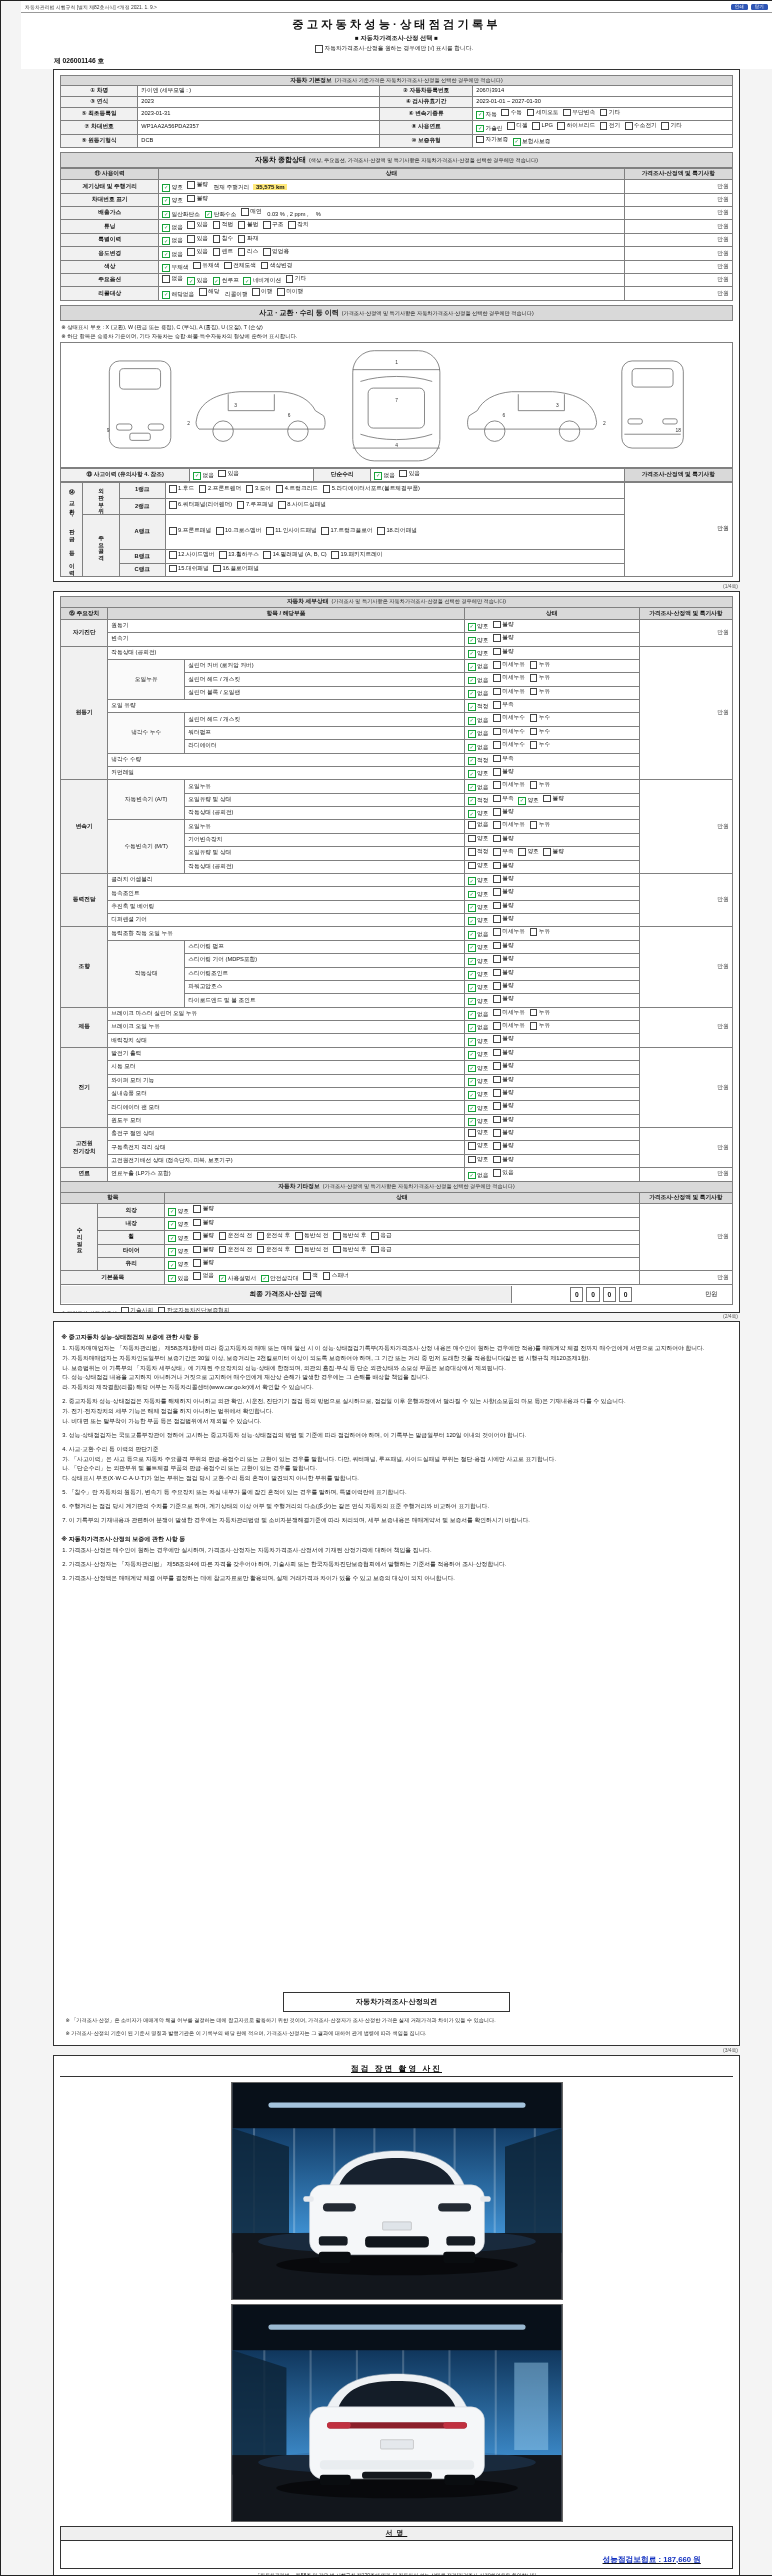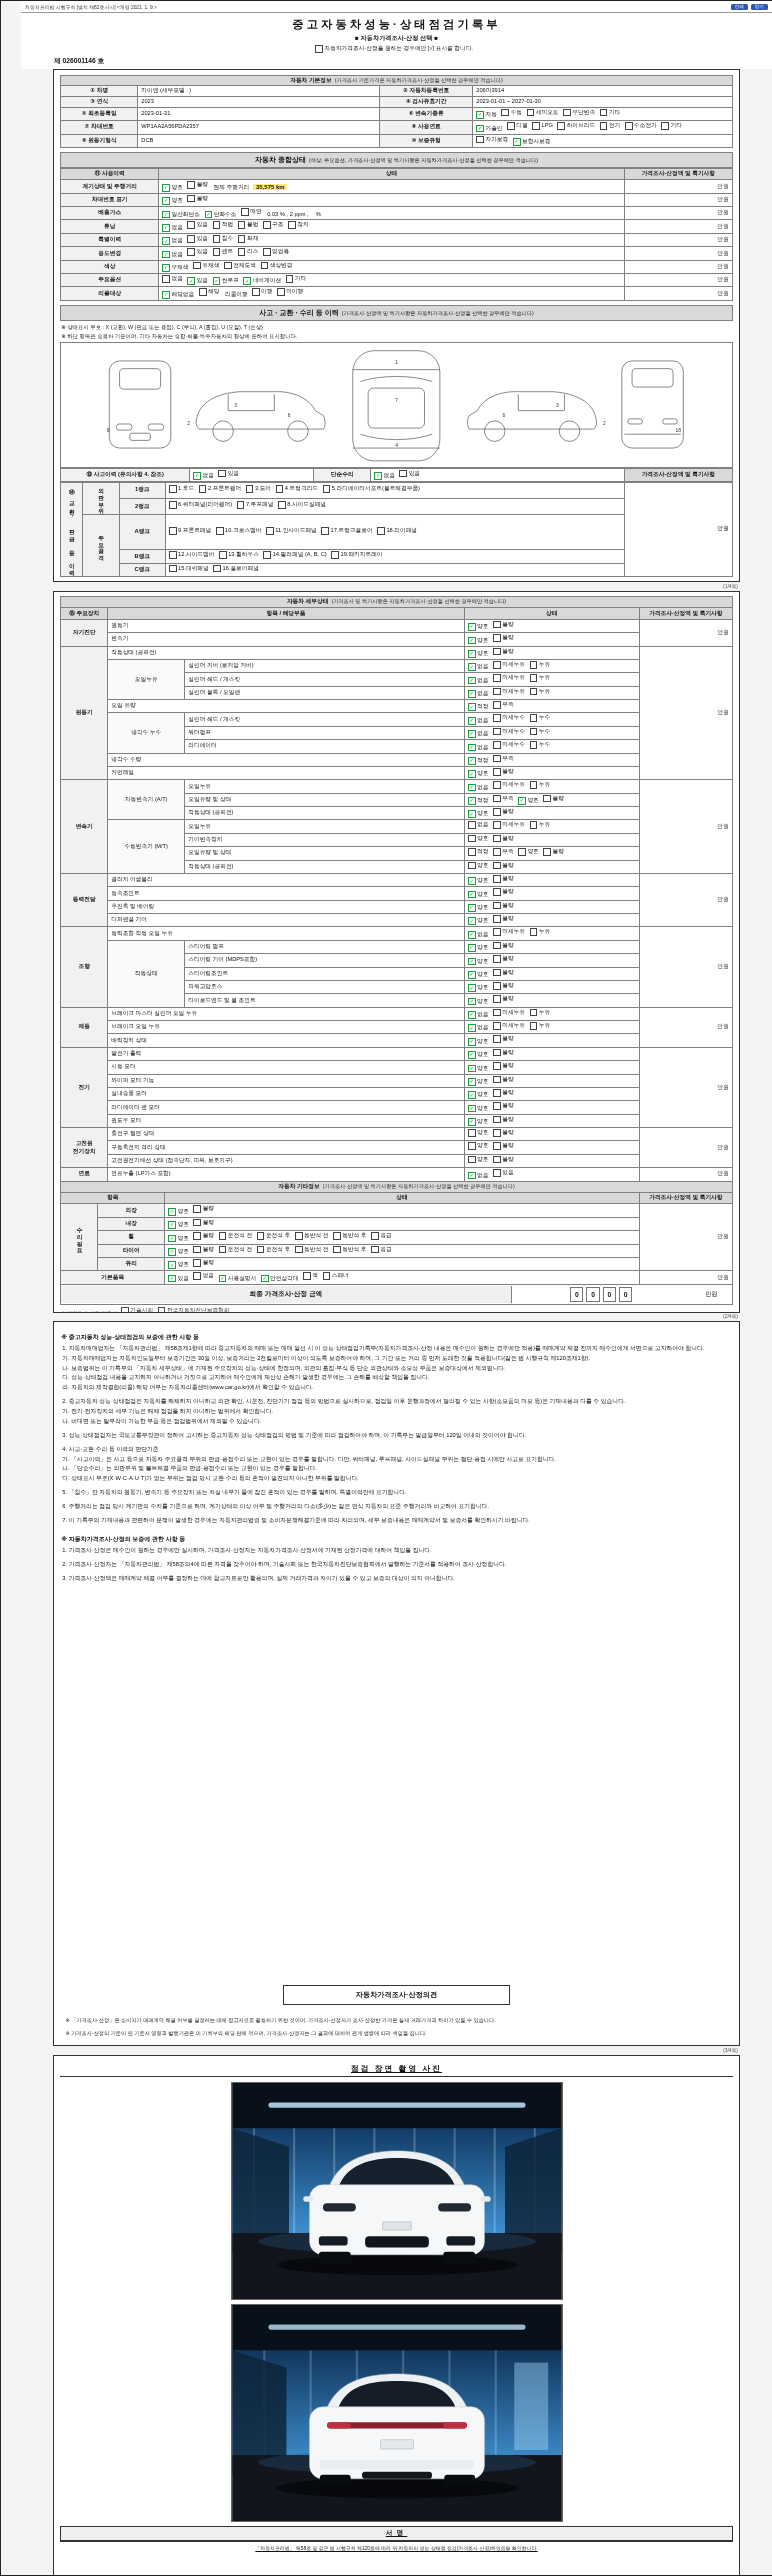--- a/index.html
+++ b/index.html
@@ -53,7 +53,7 @@
   .nsec-h{font-weight:bold;font-size:6px;margin:5.2px 1px 2.1px 1px;}
   .npara{font-size:5.8px;line-height:1.7;white-space:pre-line;margin:0 2.1px 4.1px 2.1px;color:#111;}
   .val{margin-top:auto;padding-bottom:3.1px;}
-  .valbox{width:216px;margin:11px auto;border:0.8px solid #333;text-align:center;font-weight:bold;font-size:7.2px;padding:4.1px;}
+  .valbox{width:216px;margin:4px auto;border:0.8px solid #333;text-align:center;font-weight:bold;font-size:7.2px;padding:4.1px;}
   .valnote{font-size:5.2px;color:#222;margin:4.1px 5.2px 0 5.2px;line-height:1.6;}
   .photos-title{text-align:center;font-weight:bold;font-size:7.7px;border-bottom:0.5px solid #333;padding:2.6px;letter-spacing:2.1px;}
   .photo{display:block;margin:4.1px auto 0 auto;border:0.5px solid #666;}

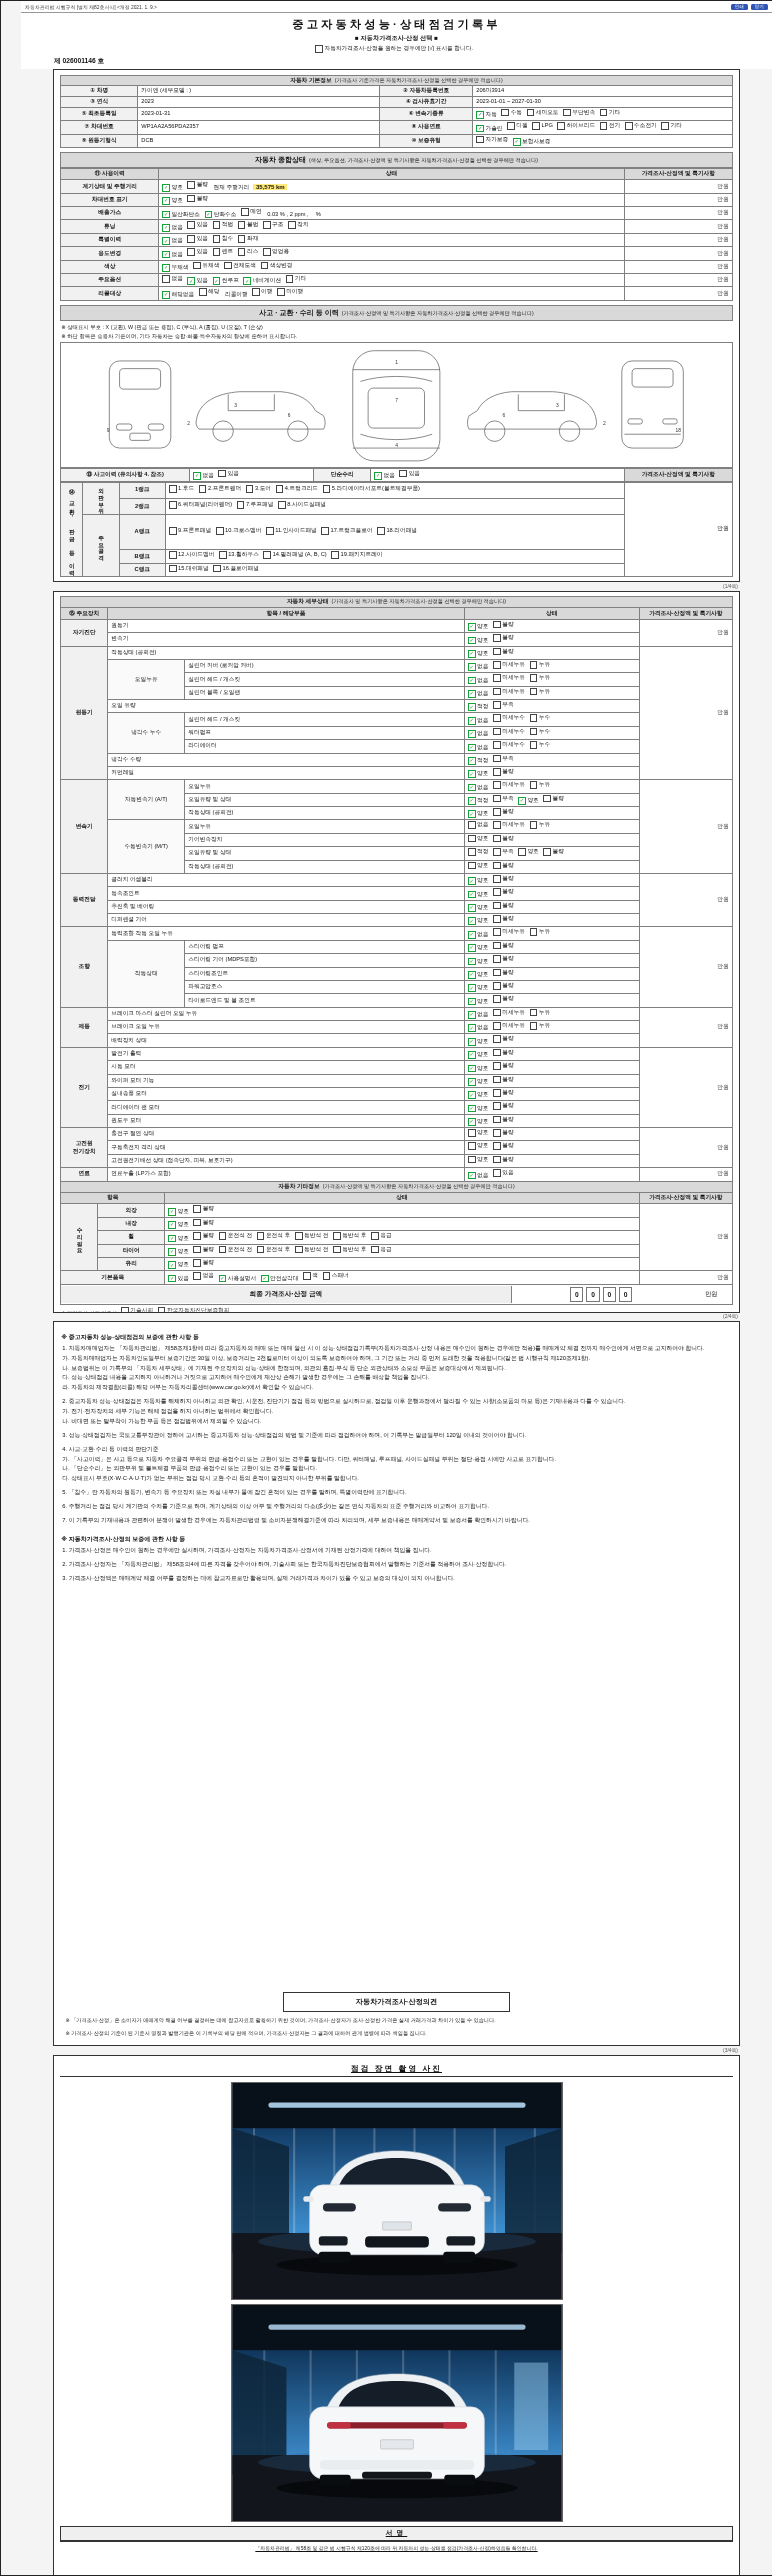--- a/index.html
+++ b/index.html
@@ -1304,6 +1304,9 @@
 
     <div class="signbox">
       <div class="stitle">서명</div>
+      <div class="signbody">
+        <span class="fee"><span>성능점검보험료 :</span> <span>187,660 원</span></span>
+      </div>
     </div>
     <div class="legal">
       <div>「자동차관리법」 제58조 및 같은 법 시행규칙 제120조에 따라 위 자동차의 성능·상태를 점검(가격조사·산정)하였음을 확인합니다.</div>

